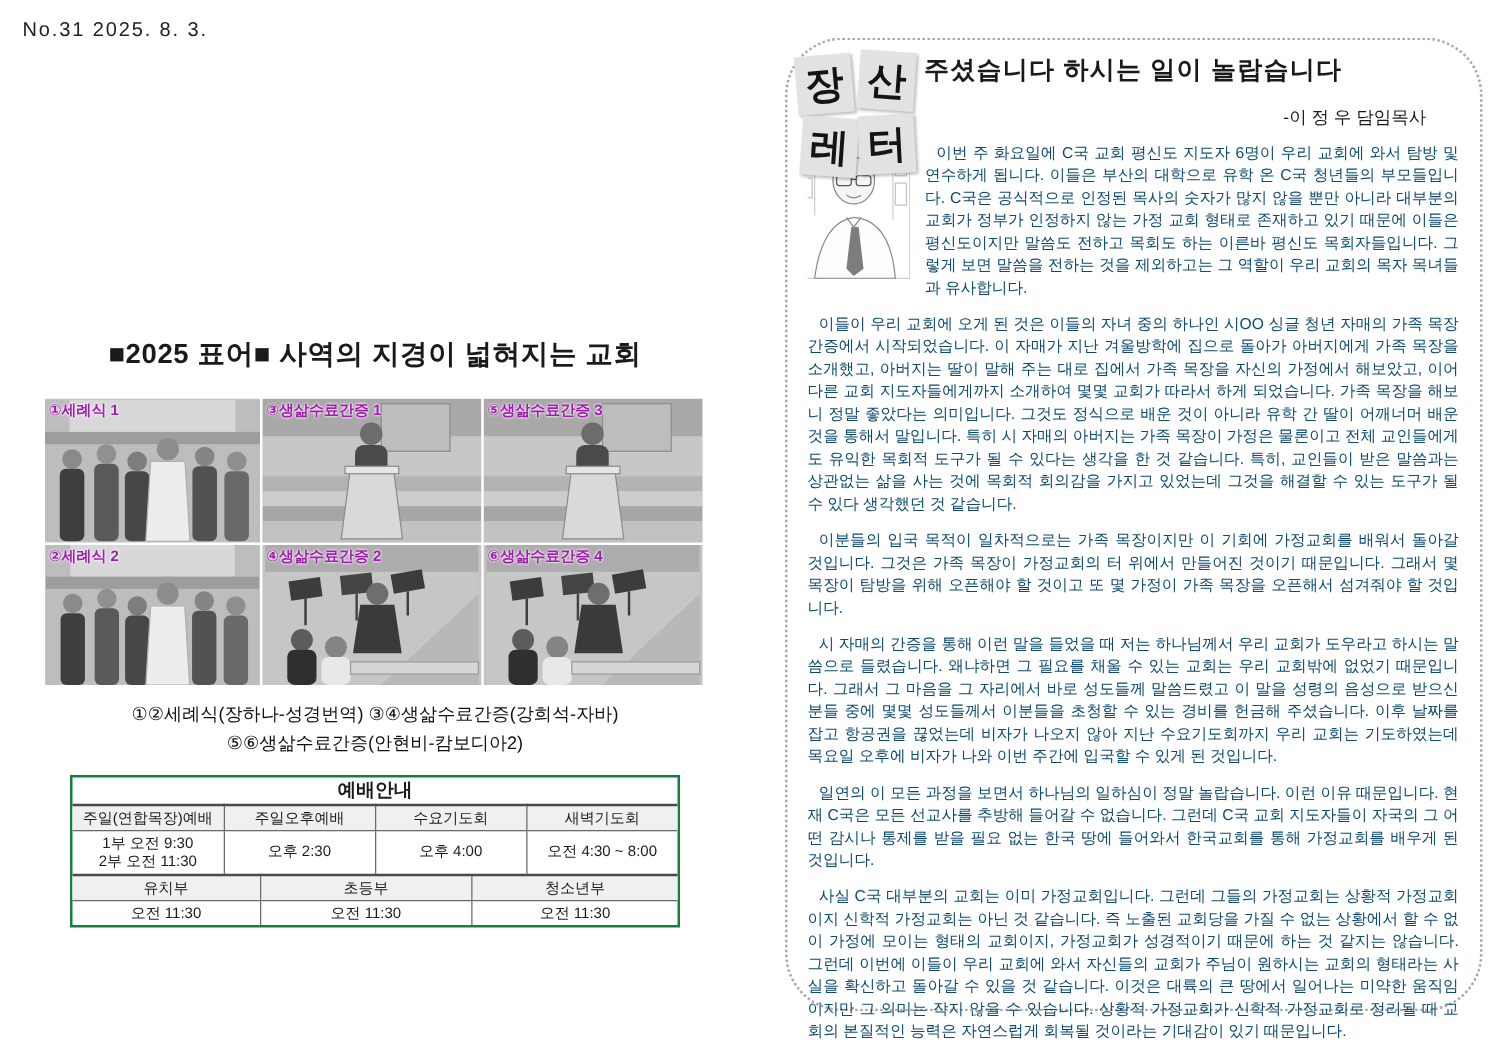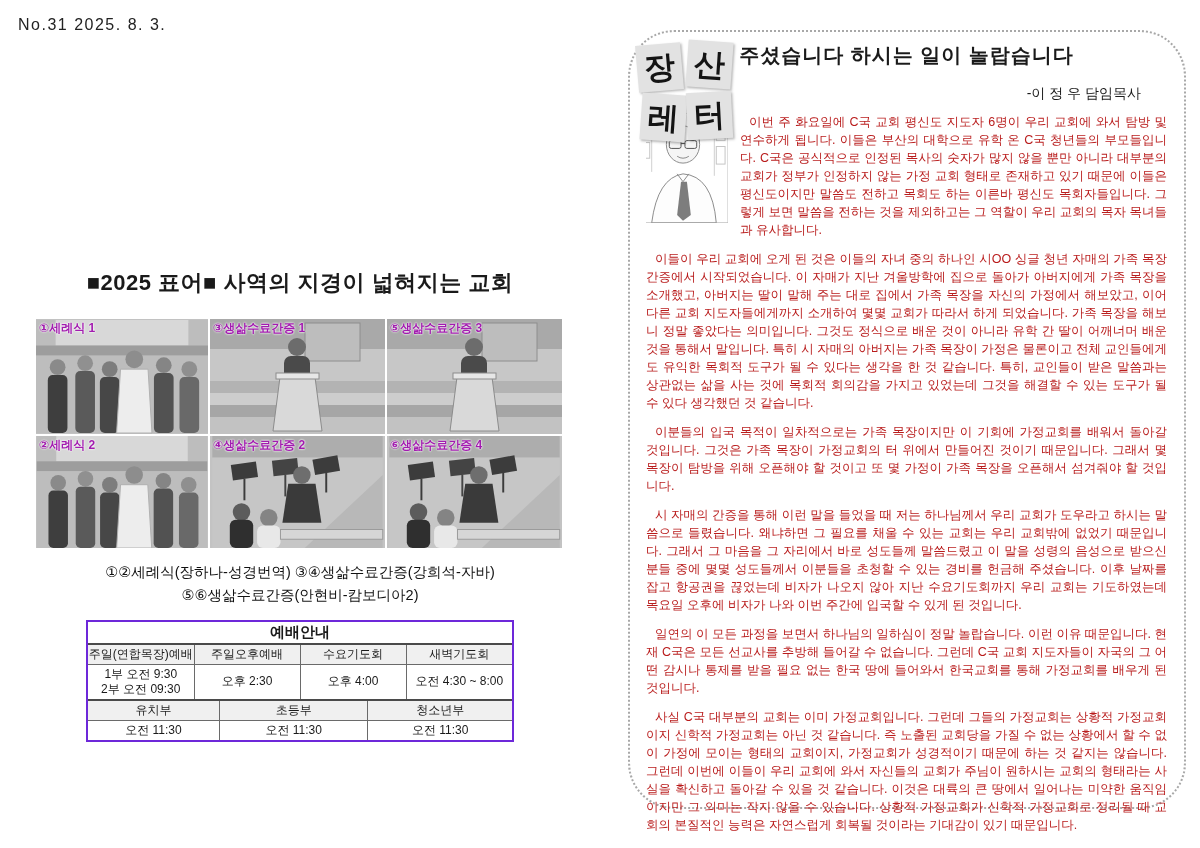--- a/index.html
+++ b/index.html
@@ -51,7 +51,7 @@
   .tile4 { left:52px; top:51px; transform:rotate(-3deg); }
 
   .letter-body p { font-size:12.5px; line-height:18px; text-align:justify; text-indent:9px;
-                   margin-bottom:11px; color:#b91c1c; word-break:break-all; }
+                   margin-bottom:11px; color:#0c4a6e; word-break:break-all; }
   .p1-wrap { overflow:hidden; margin-bottom:0; }
   .portrait { float:left; width:90px; height:110px; margin:0 12px 2px -8px; }
   .portrait svg { width:100%; height:100%; }

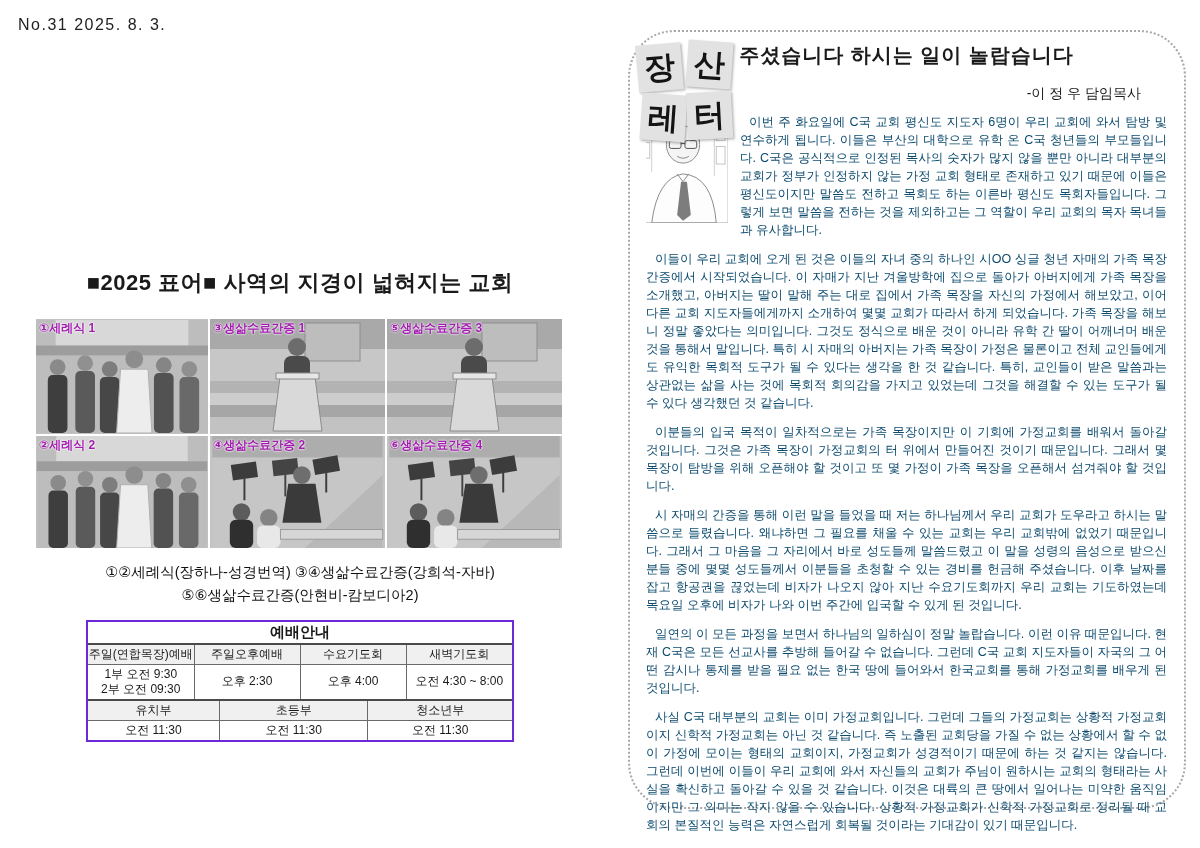--- a/index.html
+++ b/index.html
@@ -21,7 +21,7 @@
 
   .photo-caption { margin-top:13px; text-align:center; font-size:14.5px; line-height:23px; color:#111; }
 
-  .worship-wrap { width:428px; margin:13px auto 0; border:2px solid #6d28d9; font-size:12px; }
+  .worship-wrap { width:488px; margin:13px auto 0; border:2px solid #15803d; font-size:12px; }
   .worship-wrap table { width:100%; border-collapse:collapse; table-layout:fixed; }
   .worship-wrap td { border:1px solid #6a6a6a; text-align:center; vertical-align:middle; padding:1px 0; }
   .w-title td { border:none; border-bottom:2px solid #4a4a4a; font-size:15px; font-weight:bold; height:22px; }

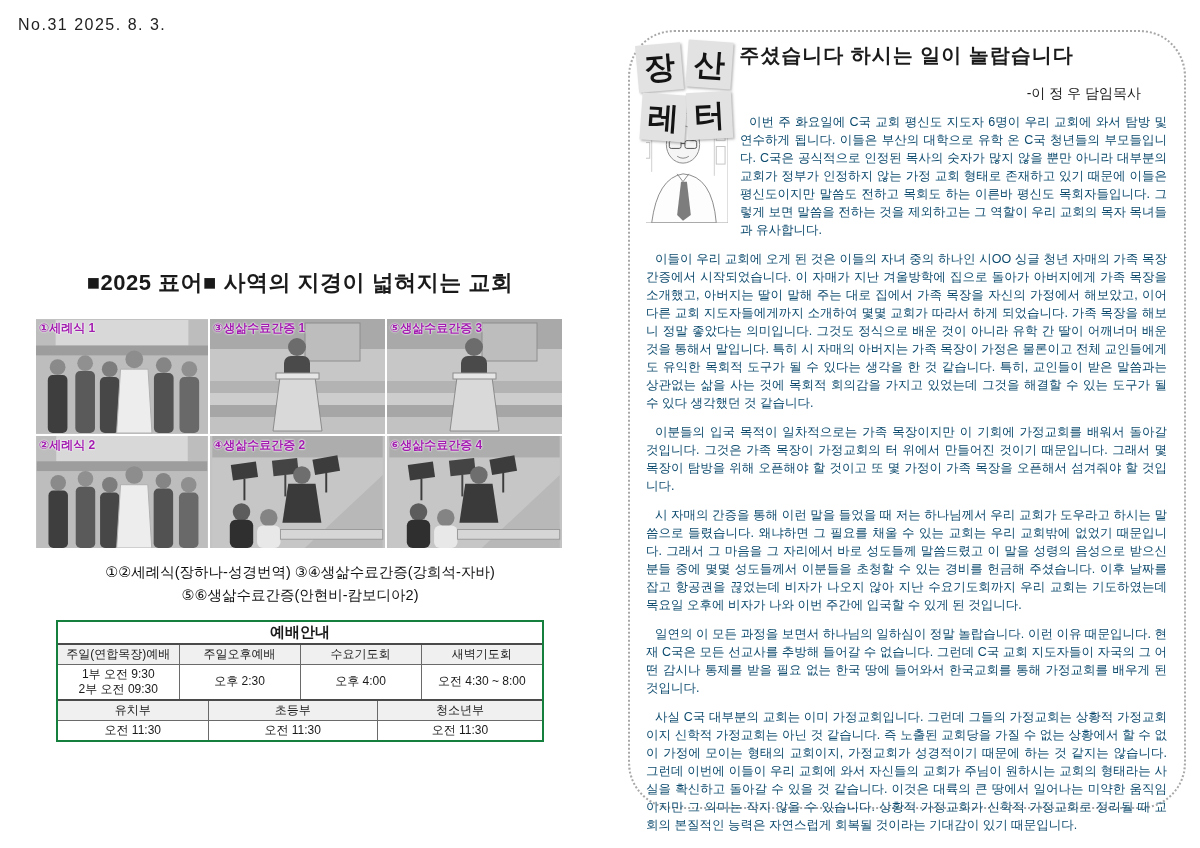--- a/index.html
+++ b/index.html
@@ -178,7 +178,7 @@
         <tr class="w-val w-val2">
           <td>
             <div>1부 오전  9:30</div>
-            <div>2부 오전 09:30</div>
+            <div>2부 오전 11:30</div>
           </td>
           <td>오후 2:30</td>
           <td>오후 4:00</td>

